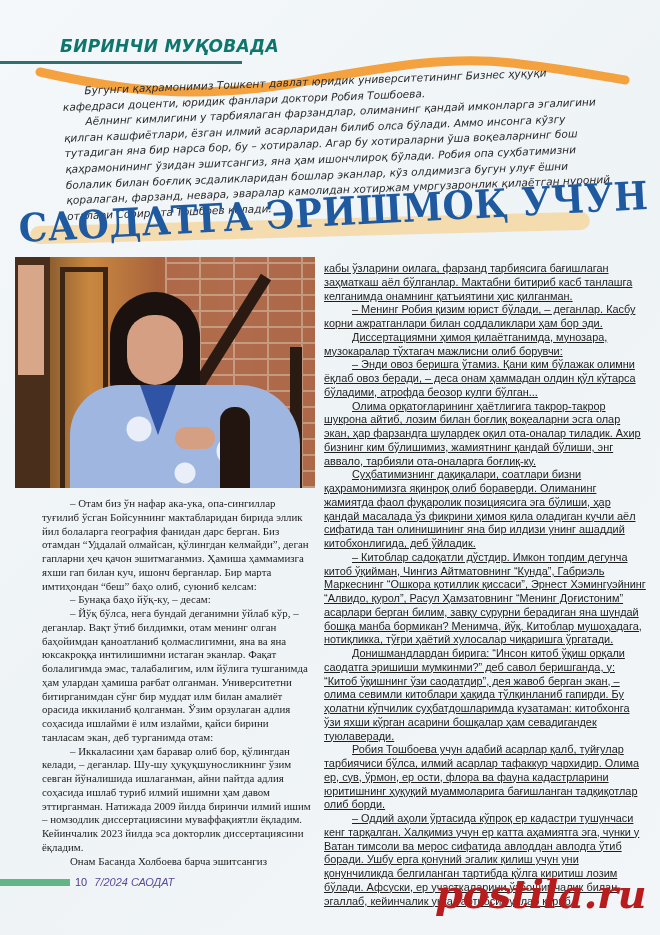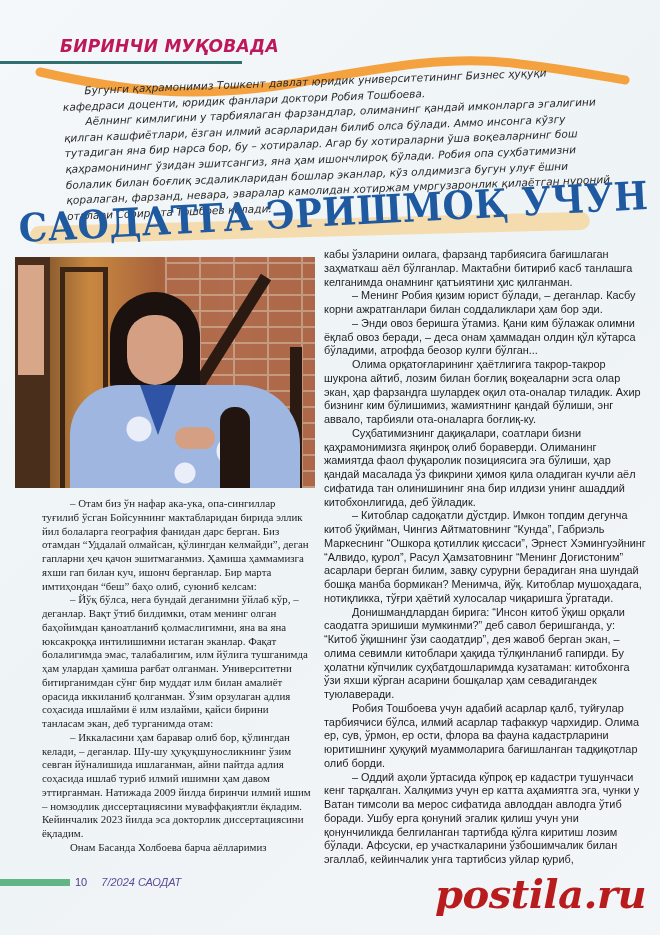--- a/index.html
+++ b/index.html
@@ -12,7 +12,7 @@
   .section-title {
     position: absolute; left: 60px; top: 36px;
     font-family: "DejaVu Sans", sans-serif; font-weight: bold; font-style: italic;
-    font-size: 17px; color: #be185d; letter-spacing: 0.3px;
+    font-size: 17px; color: #0f766e; letter-spacing: 0.3px;
   }
   .section-rule {
     position: absolute; left: 0; top: 61px; width: 242px; height: 3px; background: #2f6f6e;

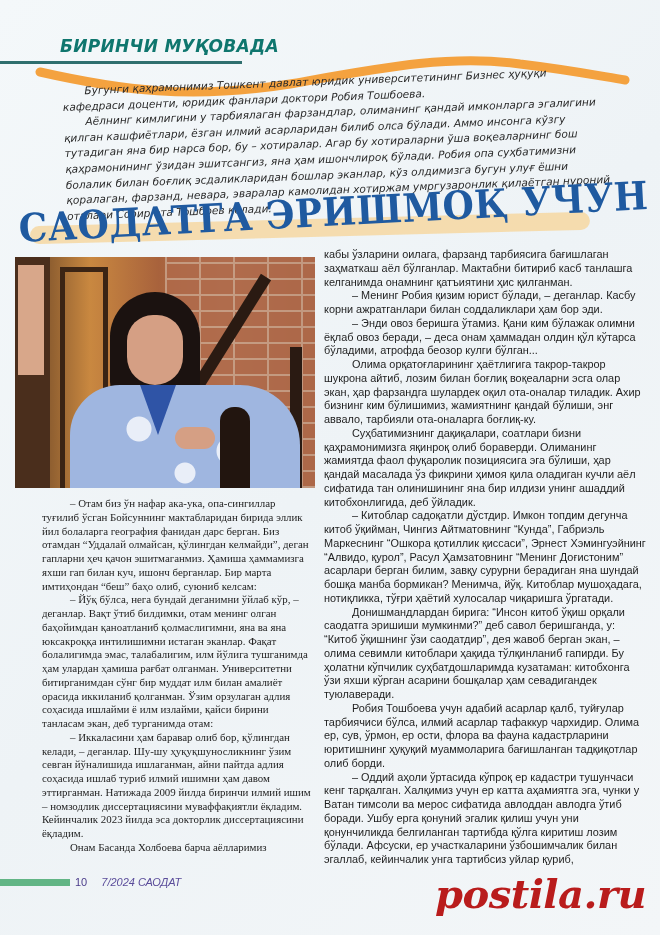--- a/index.html
+++ b/index.html
@@ -65,7 +65,7 @@
   .col { position: absolute; font-size: 10.9px; line-height: 13.75px; color: #1e1e1e; text-align: left; }
   .col p { margin: 0; }
   .col p.ind { text-indent: 28px; }
-  .col-right { left: 324px; top: 248px; width: 322px; }
+  .col-right { left: 324px; top: 262px; width: 322px; text-decoration: underline; }
   .col-left { left: 42px; top: 497px; width: 270px; font-family: Liberation Serif, serif; }
 
   .footer-bar { position: absolute; left: 0; top: 879px; width: 70px; height: 7px; background: #62b585; }

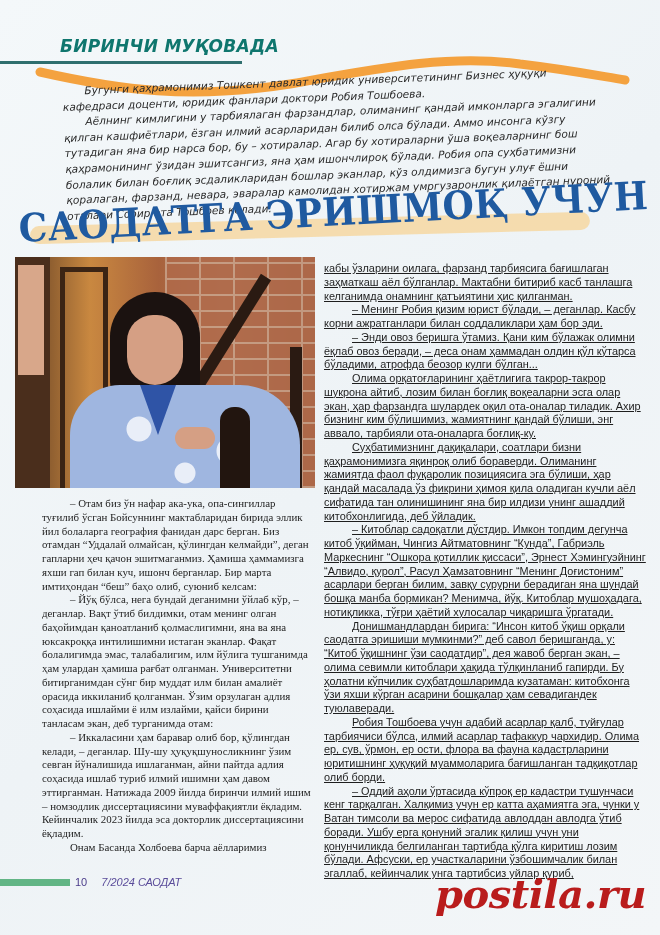--- a/index.html
+++ b/index.html
@@ -120,6 +120,7 @@
   <div class="col col-right">
     <p>кабы ўзларини оилага, фарзанд тарбиясига бағишлаган заҳматкаш аёл бўлганлар. Мактабни битириб касб танлашга келганимда онамнинг қатъиятини ҳис қилганман.</p>
     <p class="ind">– Менинг Робия қизим юрист бўлади, – деганлар. Касбу корни ажратганлари билан соддаликлари ҳам бор эди.</p>
+    <p class="ind">Диссертациямни ҳимоя қилаётганимда, мунозара, музокаралар тўхтагач мажлисни олиб борувчи:</p>
     <p class="ind">– Энди овоз беришга ўтамиз. Қани ким бўлажак олимни ёқлаб овоз беради, – деса онам ҳаммадан олдин қўл кўтарса бўладими, атрофда беозор кулги бўлган...</p>
     <p class="ind">Олима орқатоғларининг ҳаётлигига такрор-такрор шукрона айтиб, лозим билан боғлиқ воқеаларни эсга олар экан, ҳар фарзандга шулардек оқил ота-оналар тиладик. Ахир бизнинг ким бўлишимиз, жамиятнинг қандай бўлиши, энг аввало, тарбияли ота-оналарга боғлиқ-ку.</p>
     <p class="ind">Суҳбатимизнинг дақиқалари, соатлари бизни қаҳрамонимизга яқинроқ олиб бораверди. Олиманинг жамиятда фаол фуқаролик позициясига эга бўлиши, ҳар қандай масалада ўз фикрини ҳимоя қила оладиган кучли аёл сифатида тан олинишининг яна бир илдизи унинг ашаддий китобхонлигида, деб ўйладик.</p>

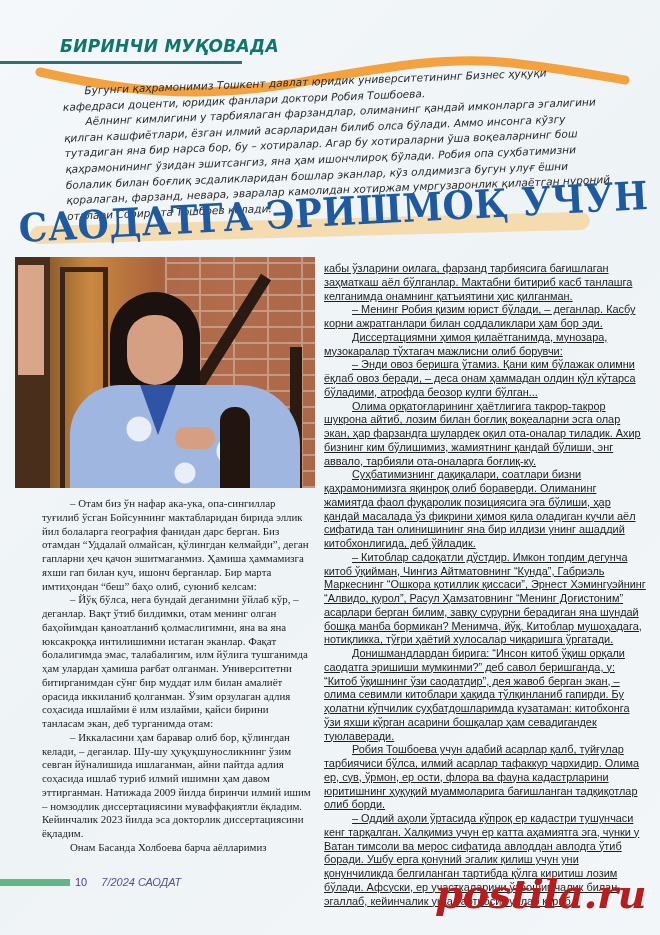--- a/index.html
+++ b/index.html
@@ -132,6 +132,7 @@
 
   <div class="col col-left">
     <p class="ind">– Отам биз ўн нафар ака-ука, опа-сингиллар туғилиб ўсган Бойсуннинг мактабларидан бирида эллик йил болаларга география фанидан дарс берган. Биз отамдан “Уддалай олмайсан, қўлингдан келмайди”, деган гапларни ҳеч қачон эшитмаганмиз. Ҳамиша ҳаммамизга яхши гап билан куч, ишонч берганлар. Бир марта имтиҳондан “беш” баҳо олиб, суюниб келсам:</p>
+    <p class="ind">– Бунақа баҳо йўқ-ку, – десам:</p>
     <p class="ind">– Йўқ бўлса, нега бундай деганимни ўйлаб кўр, – деганлар. Вақт ўтиб билдимки, отам менинг олган баҳойимдан қаноатланиб қолмаслигимни, яна ва яна юксакроққа интилишимни истаган эканлар. Фақат болалигимда эмас, талабалигим, илм йўлига тушганимда ҳам улардан ҳамиша рағбат олганман. Университетни битирганимдан сўнг бир муддат илм билан амалиёт орасида иккиланиб қолганман. Ўзим орзулаган адлия соҳасида ишлайми ё илм излайми, қайси бирини танласам экан, деб турганимда отам:</p>
     <p class="ind">– Иккаласини ҳам баравар олиб бор, қўлингдан келади, – деганлар. Шу-шу ҳуқуқшуносликнинг ўзим севган йўналишида ишлаганман, айни пайтда адлия соҳасида ишлаб туриб илмий ишимни ҳам давом эттирганман. Натижада 2009 йилда биринчи илмий ишим – номзодлик диссертациясини муваффақиятли ёқладим. Кейинчалик 2023 йилда эса докторлик диссертациясини ёқладим.</p>
     <p class="ind">Онам Басанда Холбоева барча аёлларимиз</p>

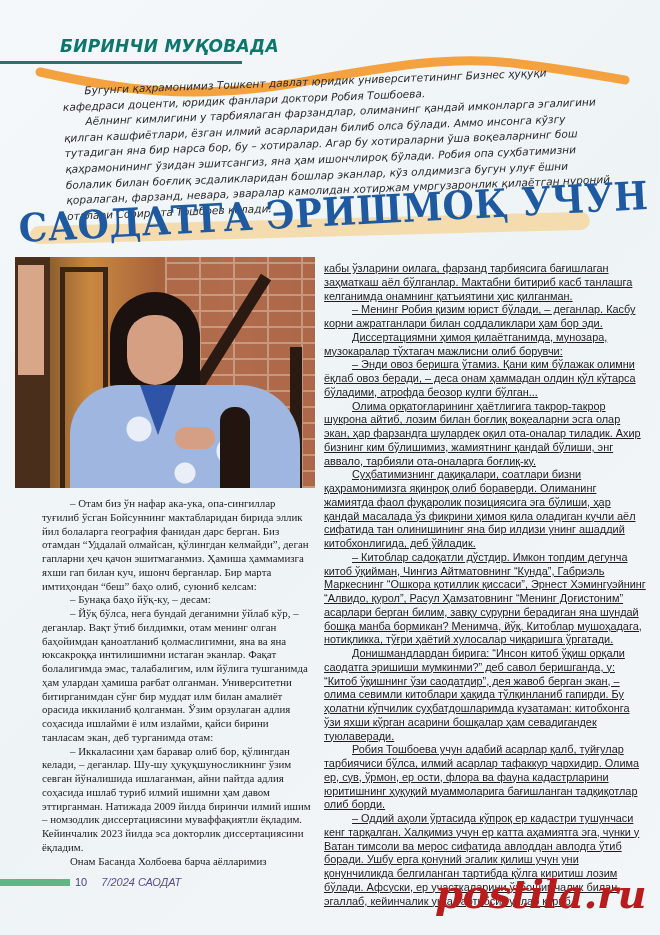--- a/index.html
+++ b/index.html
@@ -135,7 +135,7 @@
     <p class="ind">– Бунақа баҳо йўқ-ку, – десам:</p>
     <p class="ind">– Йўқ бўлса, нега бундай деганимни ўйлаб кўр, – деганлар. Вақт ўтиб билдимки, отам менинг олган баҳойимдан қаноатланиб қолмаслигимни, яна ва яна юксакроққа интилишимни истаган эканлар. Фақат болалигимда эмас, талабалигим, илм йўлига тушганимда ҳам улардан ҳамиша рағбат олганман. Университетни битирганимдан сўнг бир муддат илм билан амалиёт орасида иккиланиб қолганман. Ўзим орзулаган адлия соҳасида ишлайми ё илм излайми, қайси бирини танласам экан, деб турганимда отам:</p>
     <p class="ind">– Иккаласини ҳам баравар олиб бор, қўлингдан келади, – деганлар. Шу-шу ҳуқуқшуносликнинг ўзим севган йўналишида ишлаганман, айни пайтда адлия соҳасида ишлаб туриб илмий ишимни ҳам давом эттирганман. Натижада 2009 йилда биринчи илмий ишим – номзодлик диссертациясини муваффақиятли ёқладим. Кейинчалик 2023 йилда эса докторлик диссертациясини ёқладим.</p>
-    <p class="ind">Онам Басанда Холбоева барча аёлларимиз</p>
+    <p class="ind">Онам Басанда Холбоева барча эшитсангиз</p>
   </div>
 
   <div class="footer-bar"></div>

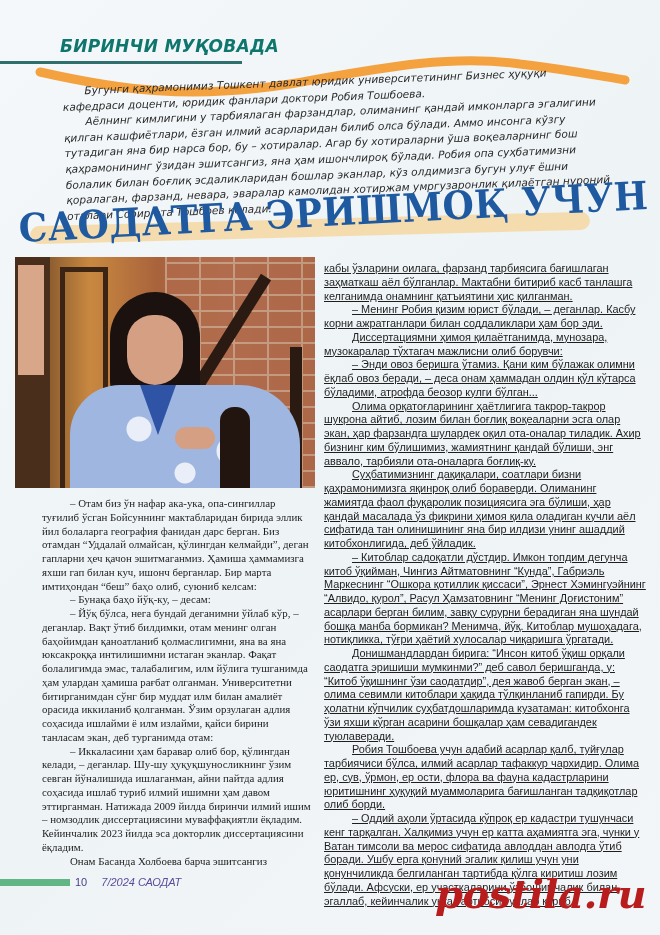--- a/index.html
+++ b/index.html
@@ -71,7 +71,7 @@
   .footer-bar { position: absolute; left: 0; top: 879px; width: 70px; height: 7px; background: #62b585; }
   .footer-text { position: absolute; left: 75px; top: 876px; font-size: 11px; color: #4a3b8a; white-space: nowrap; }
   .footer-num { color: #4a3b8a; text-align: center; }
-  .footer-issue { font-style: italic; color: #5a4c9a; margin-left: 11px; }
+  .footer-issue { font-style: italic; color: #5a4c9a; margin-left: 4px; }
 
   .watermark {
     position: absolute; left: 435px; top: 870px;

